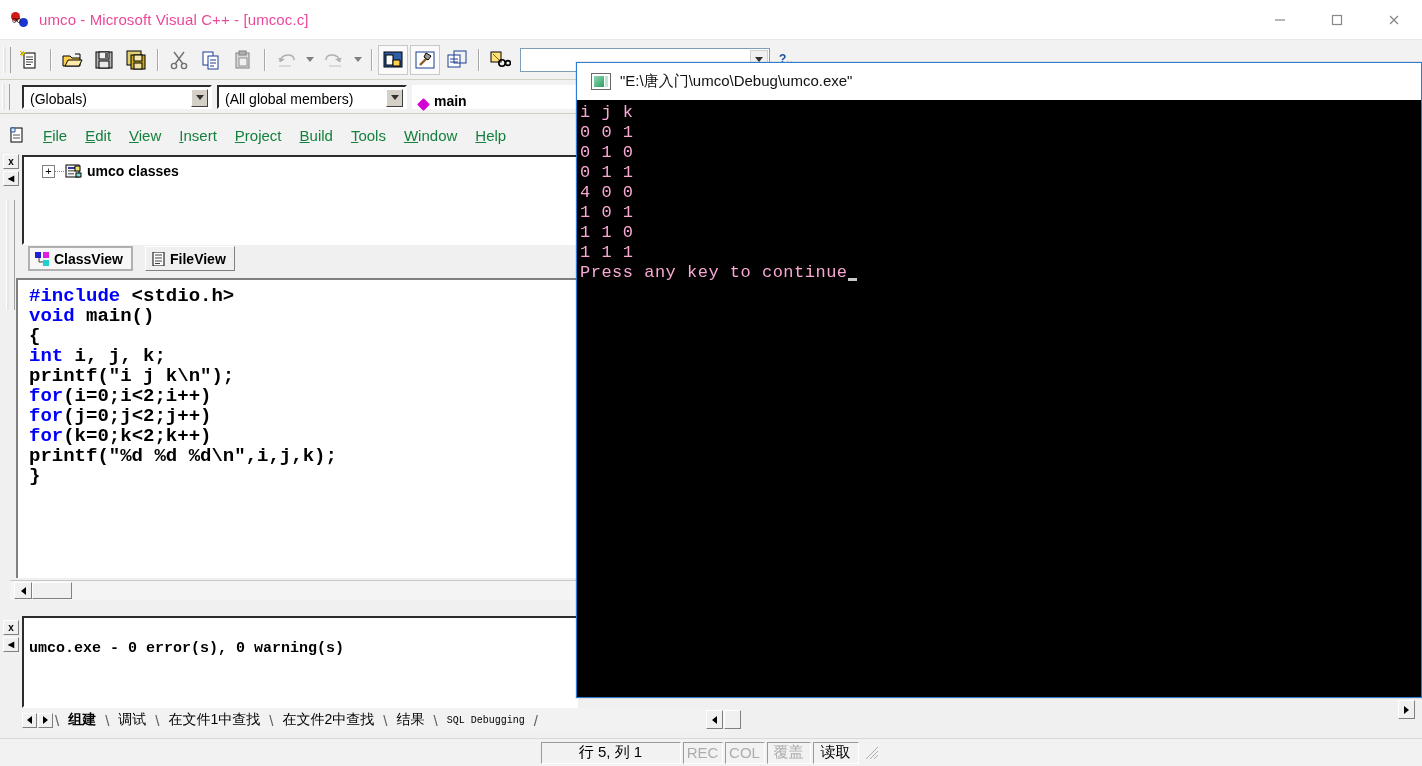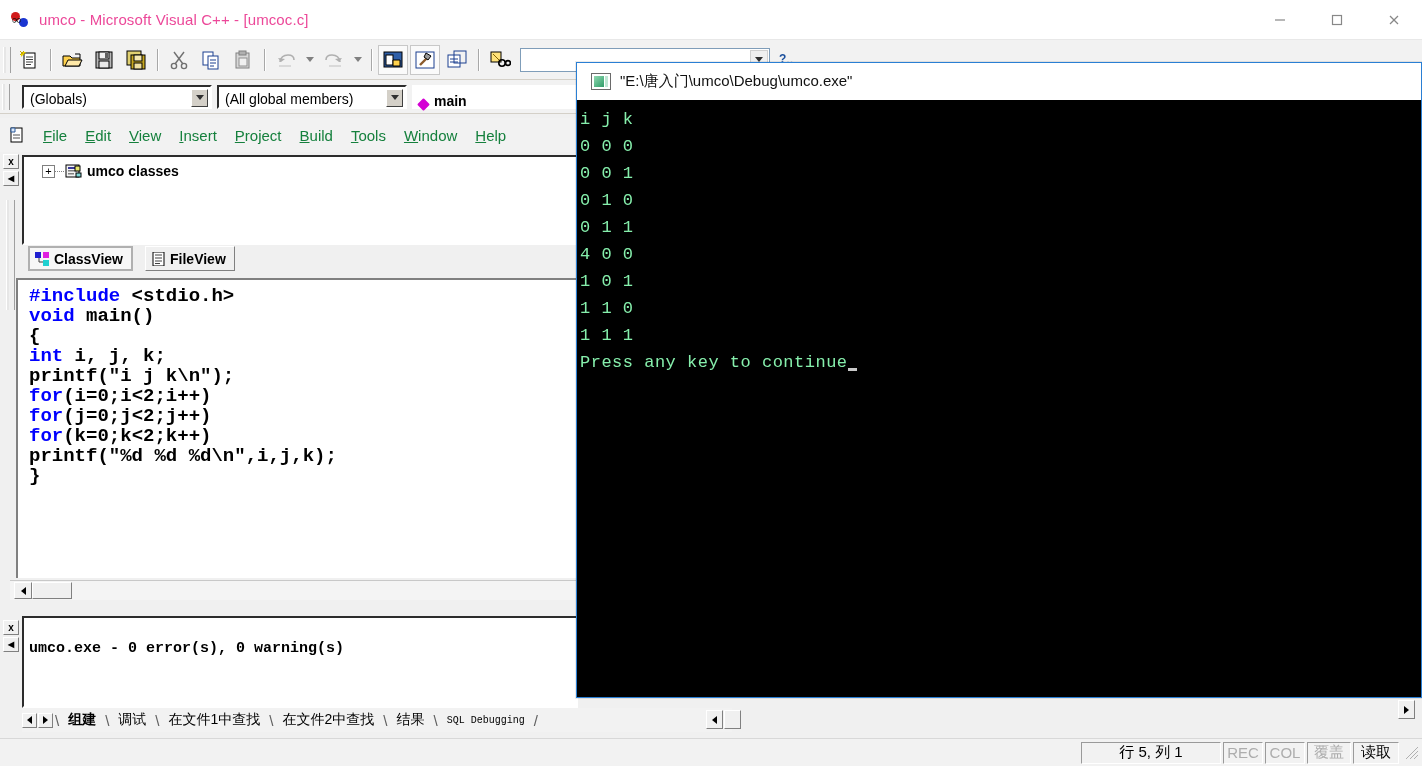--- a/index.html
+++ b/index.html
@@ -299,7 +299,7 @@
   .cline {
     font-family:"Liberation Mono", monospace;
     font-size:17px; line-height:20px;
-    color:#86efac; white-space:pre; letter-spacing:0.5px;margin-top:7px;
+    color:#f9a8d4; white-space:pre; letter-spacing:0.5px;
   }
   .cursor-blk {
     display:inline-block; width:9px; height:3px; background:#c8c8c8;

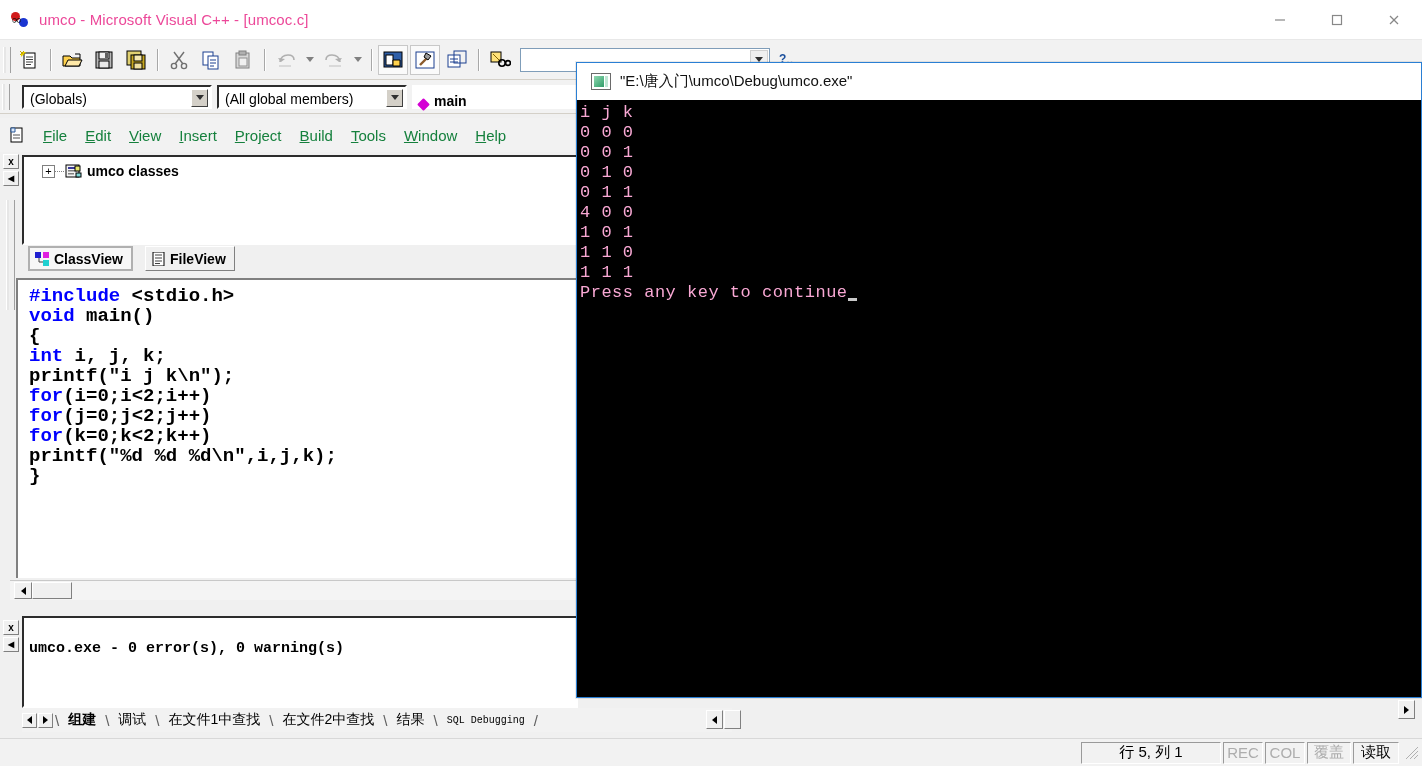--- a/index.html
+++ b/index.html
@@ -660,7 +660,6 @@
     </div>
     <div class="console-body" id="console-lines">
         <div class="cline">i j k</div>
-        <div class="cline">0 0 0</div>
         <div class="cline">0 0 1</div>
         <div class="cline">0 1 0</div>
         <div class="cline">0 1 1</div>

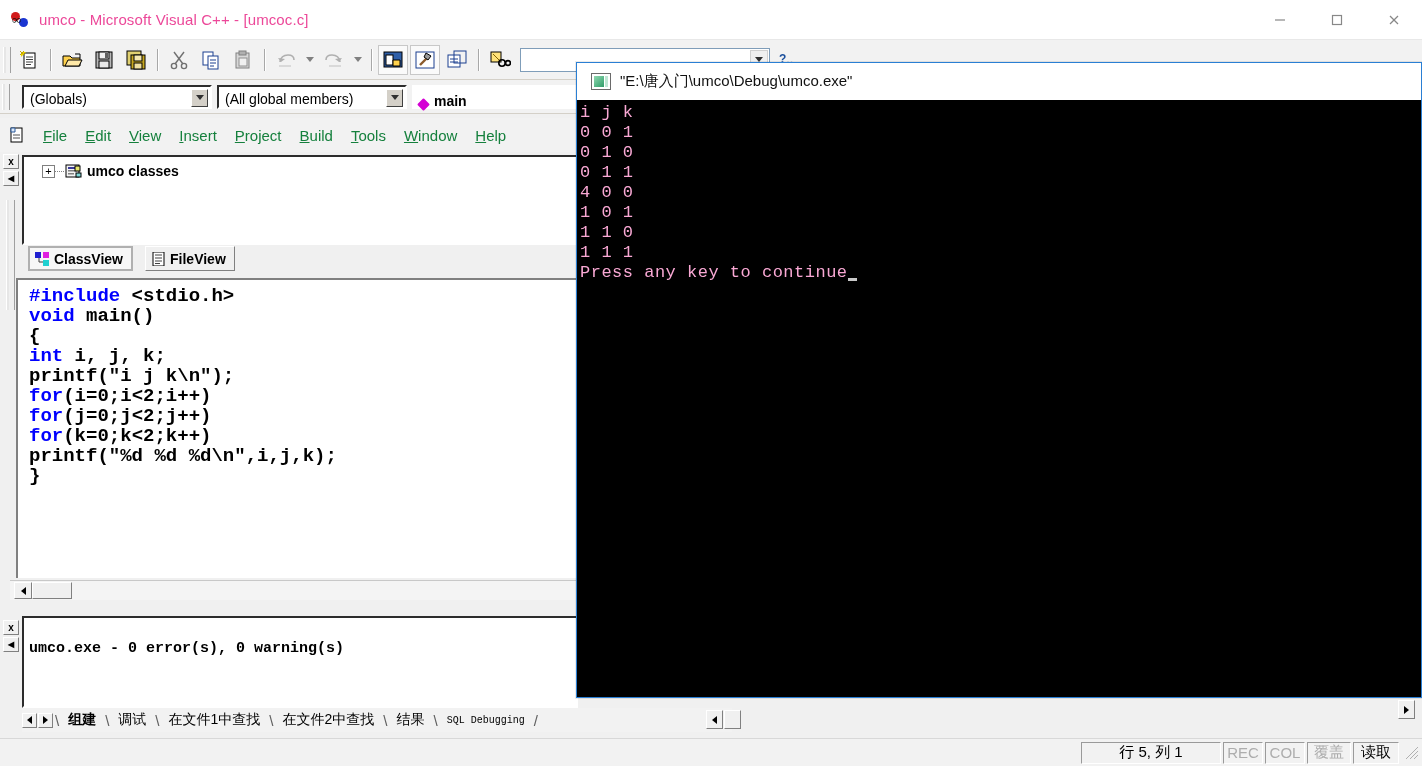--- a/index.html
+++ b/index.html
@@ -253,7 +253,7 @@
   .statusbar {
     position:absolute; left:0; top:738px; width:1422px; height:28px;
     background:#f2f2f2; border-top:1px solid #d8d8d8;
-    display:flex; align-items:center; justify-content:flex-end;
+    display:flex; align-items:center; justify-content:center;
   }
   .sfield {
     height:22px; display:flex; align-items:center; justify-content:center;

